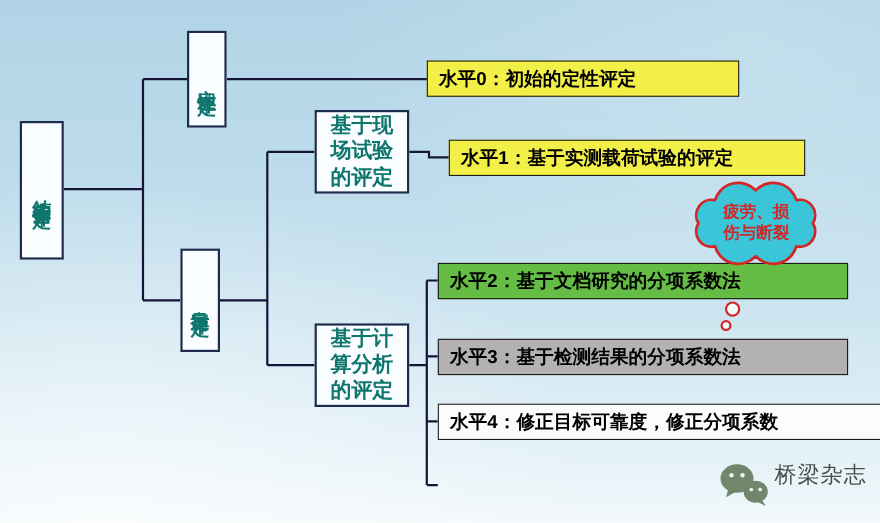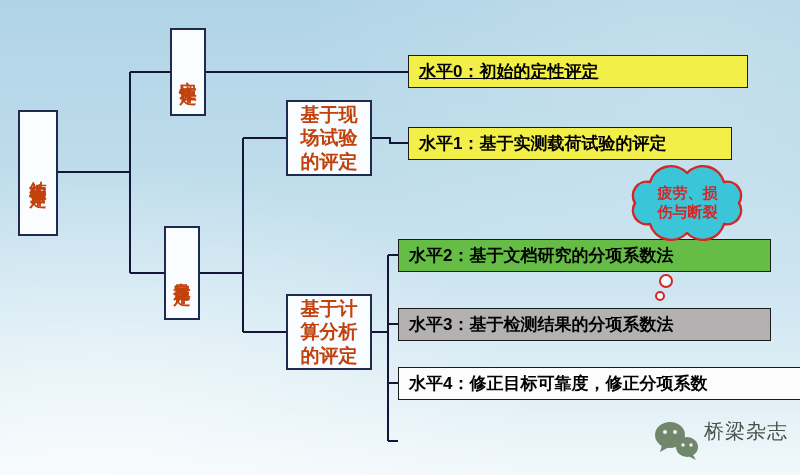--- a/index.html
+++ b/index.html
@@ -118,7 +118,7 @@
     <span class="wrap3">基于计算分析的评定</span>
   </div>
 
-  <div class="level" style="left: 408px; top: 55px; width: 340px; background: rgb(242, 239, 72); text-decoration: underline;">
+  <div class="level" style="left: 388px; top: 55px; width: 284px; background: rgb(242, 239, 72);">
     <span>水平0：初始的定性评定</span>
   </div>
 

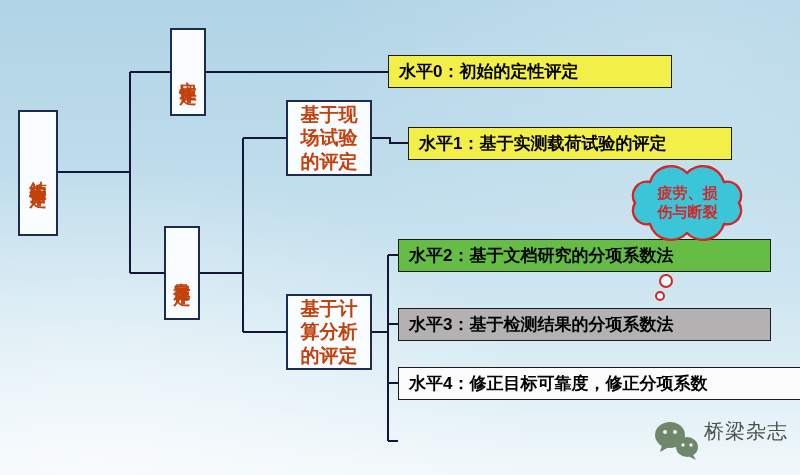--- a/index.html
+++ b/index.html
@@ -19,7 +19,7 @@
     position:absolute;
     background:#fafdff;
     border:2px solid #1d2c4e;
-    color:#c2410c;
+    color:#0f766e;
     font-weight:bold;
     display:flex;
     align-items:center;

